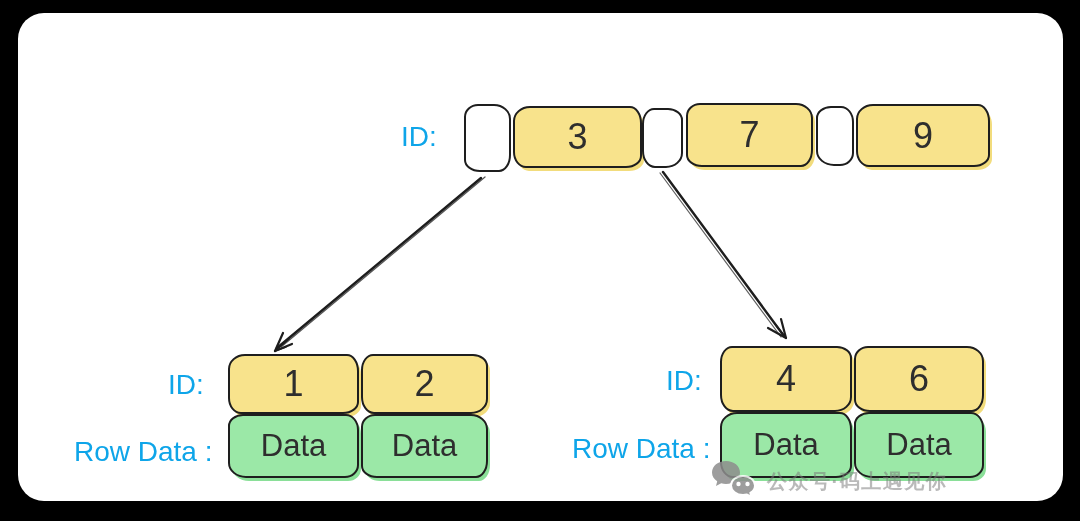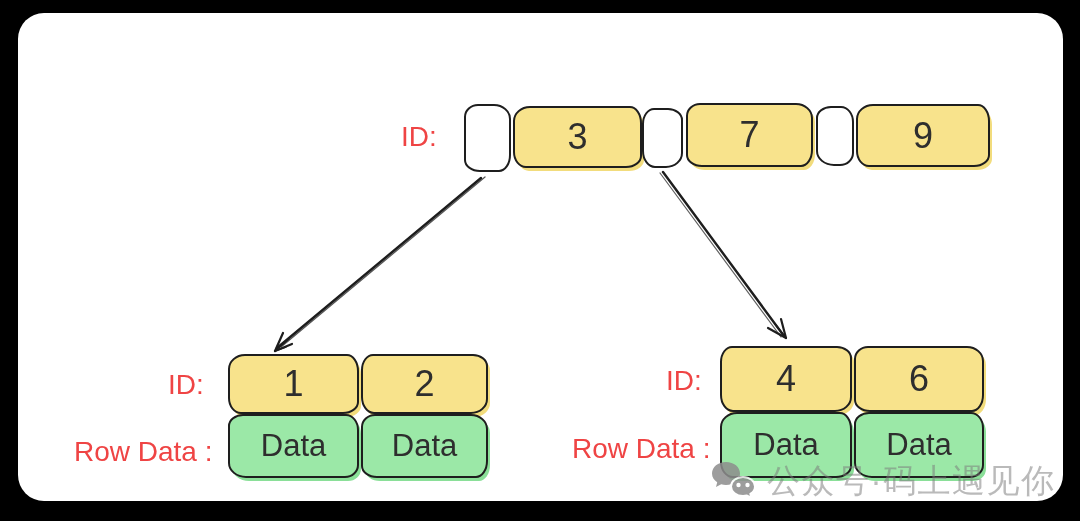--- a/index.html
+++ b/index.html
@@ -19,7 +19,7 @@
   }
   .lbl {
     position: absolute;
-    color: #ef4444;
+    color: #0ea5e9;
     font-size: 28px;
     line-height: 30px;
     white-space: nowrap;

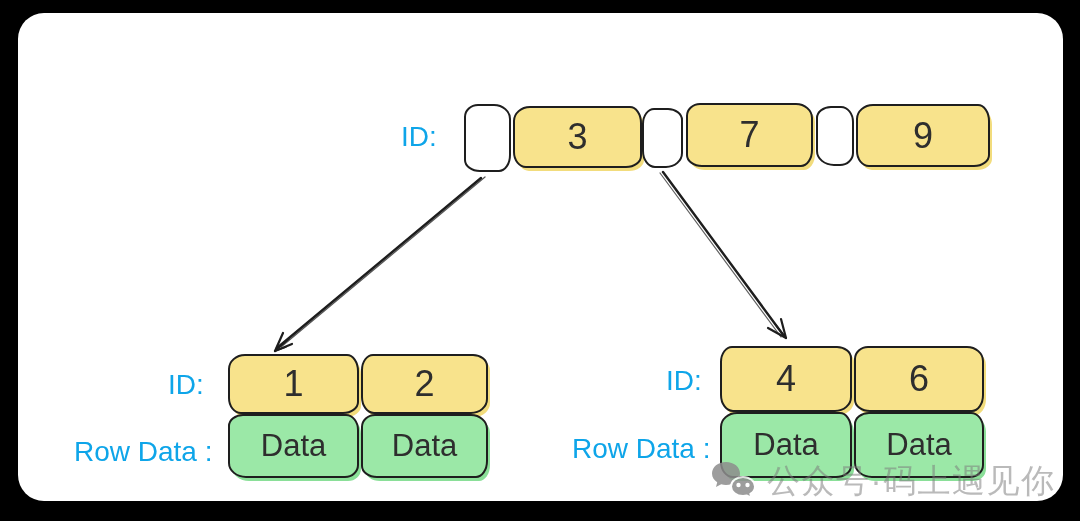--- a/index.html
+++ b/index.html
@@ -54,10 +54,11 @@
     opacity: 0.85;
   }
   .wm-text {
-    font-size: 33px;
+    font-size: 20px;
     letter-spacing: 1.5px;
     color: rgba(125,125,125,0.62);
     white-space: nowrap;
+    font-weight: bold;
   }
 </style>
 </head>

